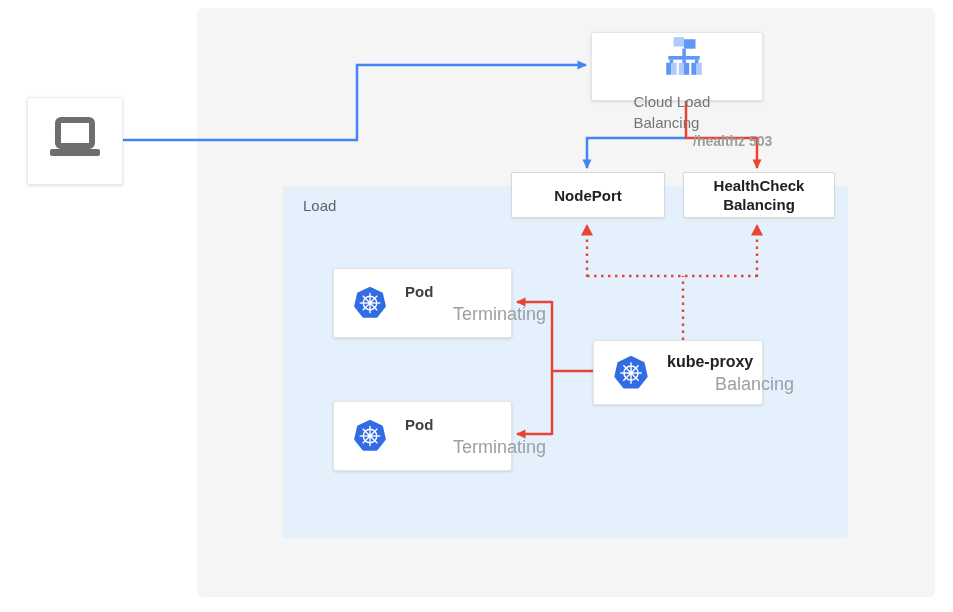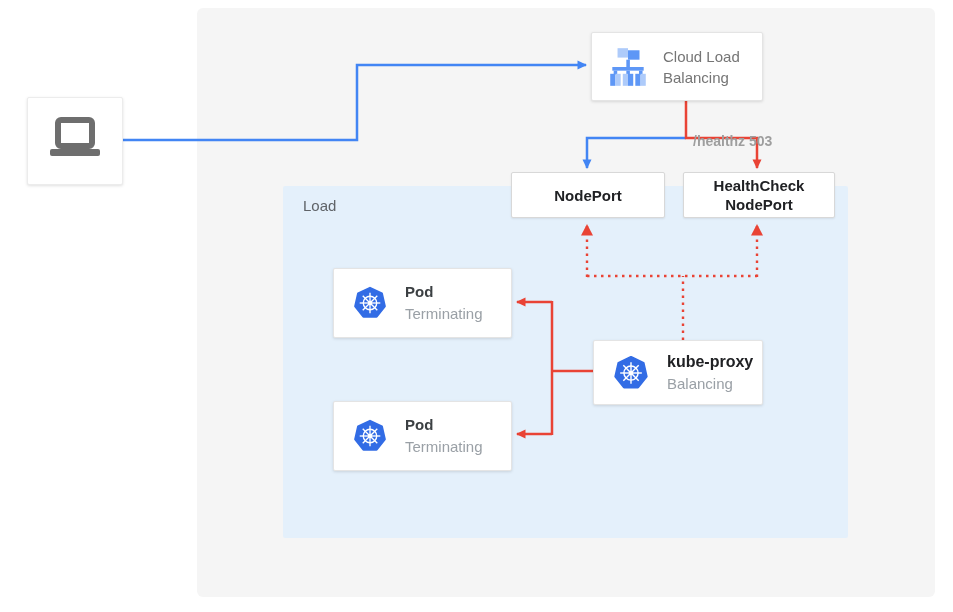--- a/index.html
+++ b/index.html
@@ -38,7 +38,7 @@
   .client-box{left:27px;top:97px;width:96px;height:88px;display:flex;align-items:center;justify-content:center;
     border-color:#ececec;}
 
-  .clb-box{left:591px;top:32px;width:172px;height:69px;display:flex;align-items:center;gap:12px;padding-left:13px;}
+  .clb-box{left:591px;top:32px;width:172px;height:69px;display:flex;align-items:center;gap:12px;padding-left:13px;flex-direction:column;}
   .clb-text{font-size:15px;line-height:21px;color:#757575;width:100px;}
 
   .port-box{display:flex;align-items:center;justify-content:center;text-align:center;

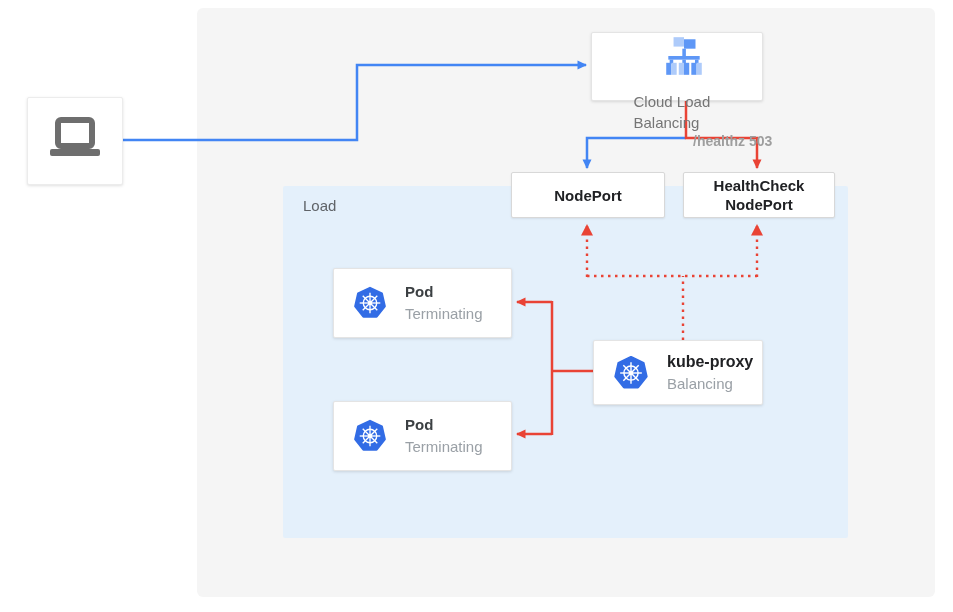--- a/index.html
+++ b/index.html
@@ -142,7 +142,7 @@
   </div>
 
   <div class="box port-box healthcheck-box">
-    <div class="port-label">HealthCheck NodePort</div>
+    <div class="port-label">HealthCheck Balancing</div>
   </div>
 
   <div class="box entity-box pod1-box">

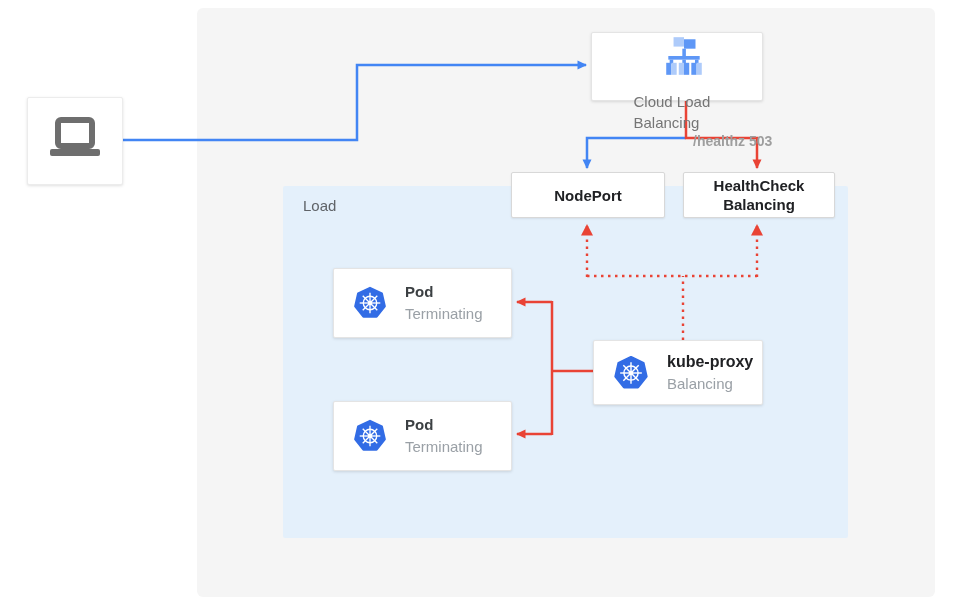--- a/index.html
+++ b/index.html
@@ -52,7 +52,7 @@
   .pod2-box{left:333px;top:401px;width:179px;height:70px;}
   .kubeproxy-box{left:593px;top:340px;width:170px;height:65px;}
   .entity-title{font-size:15px;color:#3c4043;line-height:22px;font-weight:bold;}
-  .entity-sub{font-size:15px;color:#9aa0a6;line-height:22px;}
+  .entity-sub{font-size:18px;color:#9aa0a6;line-height:22px;margin-left:48px;}
   .kubeproxy-box .entity-title{font-size:16px;color:#202124;}
 
   .edge-label{position:absolute;left:693px;top:109px;font-size:14px;font-weight:bold;

